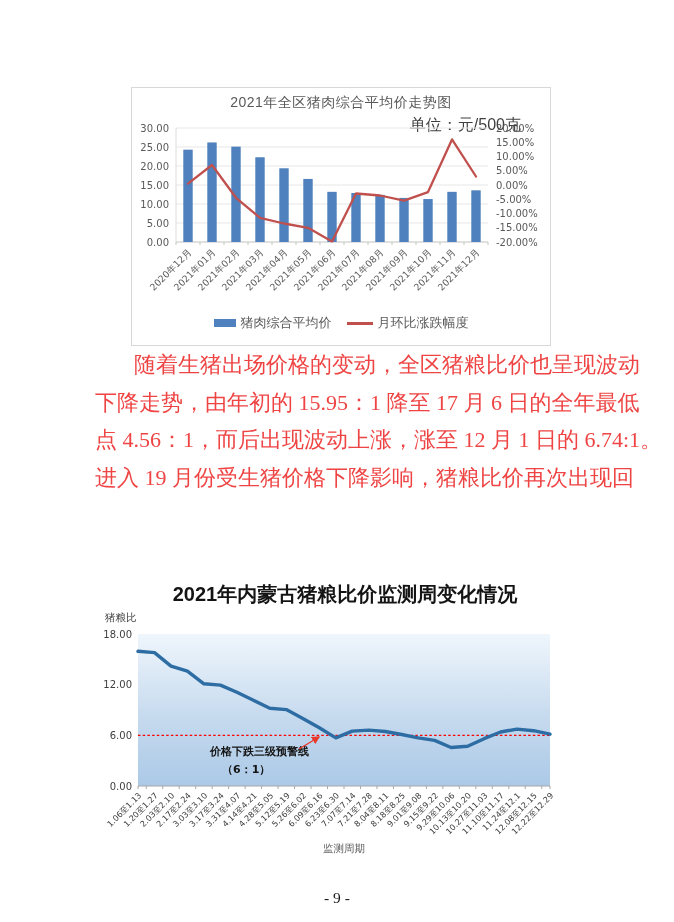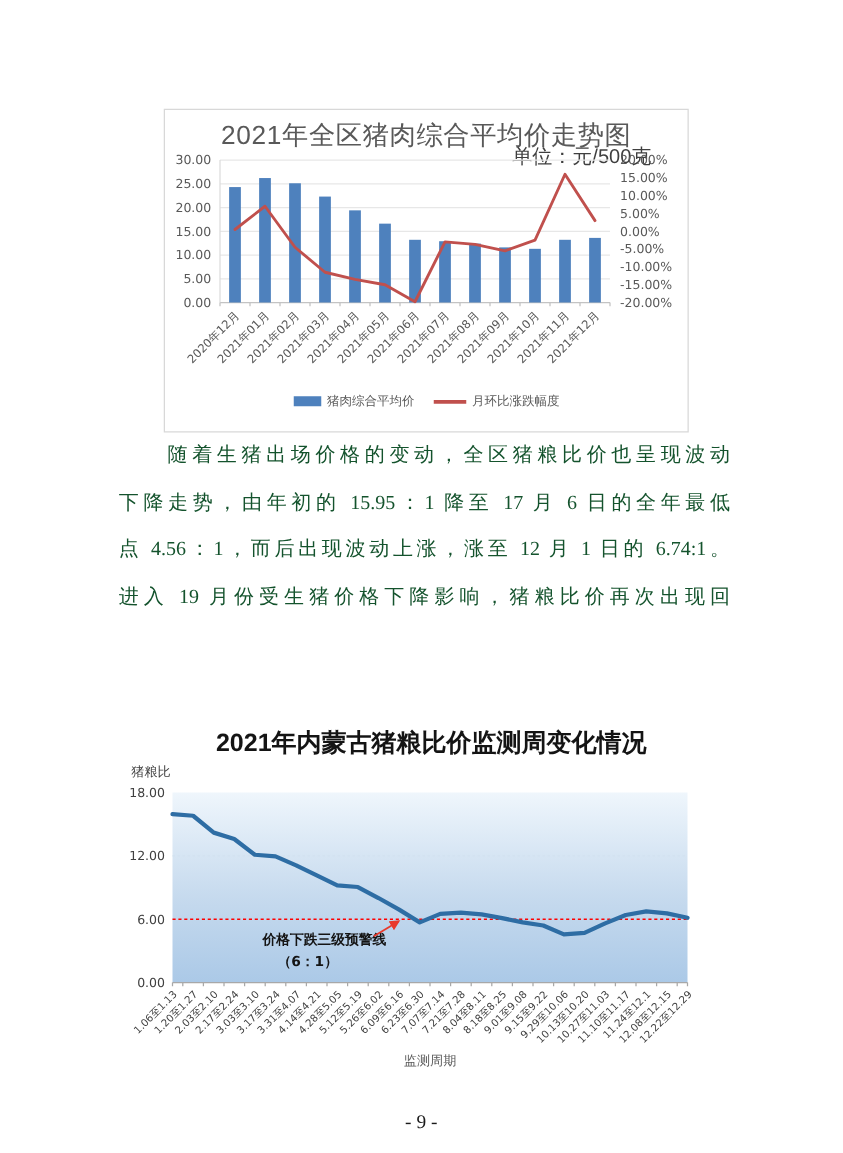--- a/index.html
+++ b/index.html
@@ -7,7 +7,7 @@
   .abs{position:absolute;}
   
   #chart1{left:131px;top:87px;width:420px;height:259px;border:1px solid #d8d8d8;background:#fff;box-sizing:border-box;}
-  #chart1 .c1-title{left:0;right:0;top:6px;text-align:center;font-size:21px;color:#595959;letter-spacing:.5px;}
+  #chart1 .c1-title{left:0;right:0;top:6px;text-align:center;font-size:14px;color:#595959;letter-spacing:.5px;}
   #chart1 .c1-unit{right:29px;top:27px;font-size:16px;color:#3f3f3f;}
   #chart1 svg{left:0;top:0;}
   #chart1 .c1-legend{left:0;right:0;top:226px;display:flex;justify-content:center;align-items:center;gap:15px;font-size:10px;color:#595959;}

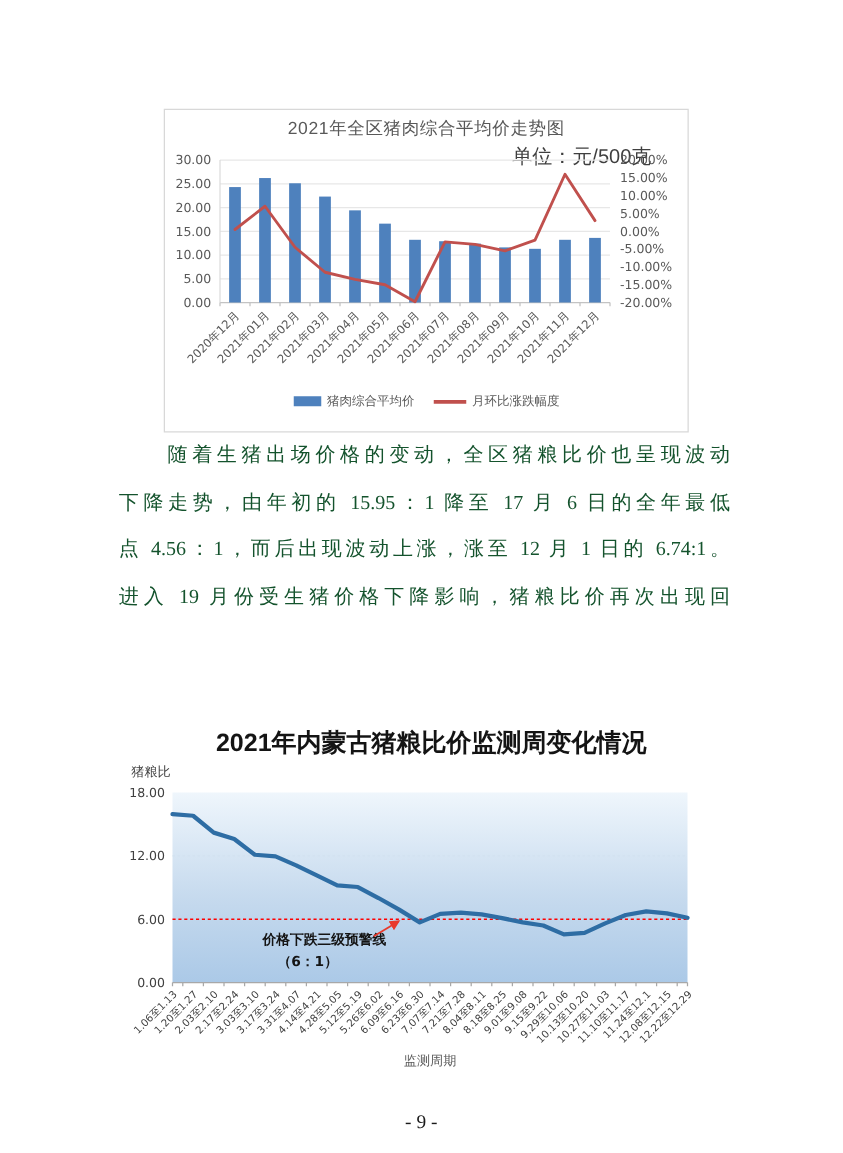--- a/index.html
+++ b/index.html
@@ -10,7 +10,7 @@
   #chart1 .c1-title{left:0;right:0;top:6px;text-align:center;font-size:14px;color:#595959;letter-spacing:.5px;}
   #chart1 .c1-unit{right:29px;top:27px;font-size:16px;color:#3f3f3f;}
   #chart1 svg{left:0;top:0;}
-  #chart1 .c1-legend{left:0;right:0;top:226px;display:flex;justify-content:center;align-items:center;gap:15px;font-size:10px;color:#595959;}
+  #chart1 .c1-legend{left:0;right:0;top:226px;display:flex;justify-content:center;align-items:center;gap:15px;font-size:13px;color:#595959;}
   .leg-item{display:flex;align-items:center;gap:5px;}
   .leg-swatch-bar{width:22px;height:8px;background:#4e81bd;}
   .leg-swatch-line{width:26px;height:3px;background:#c0504d;}

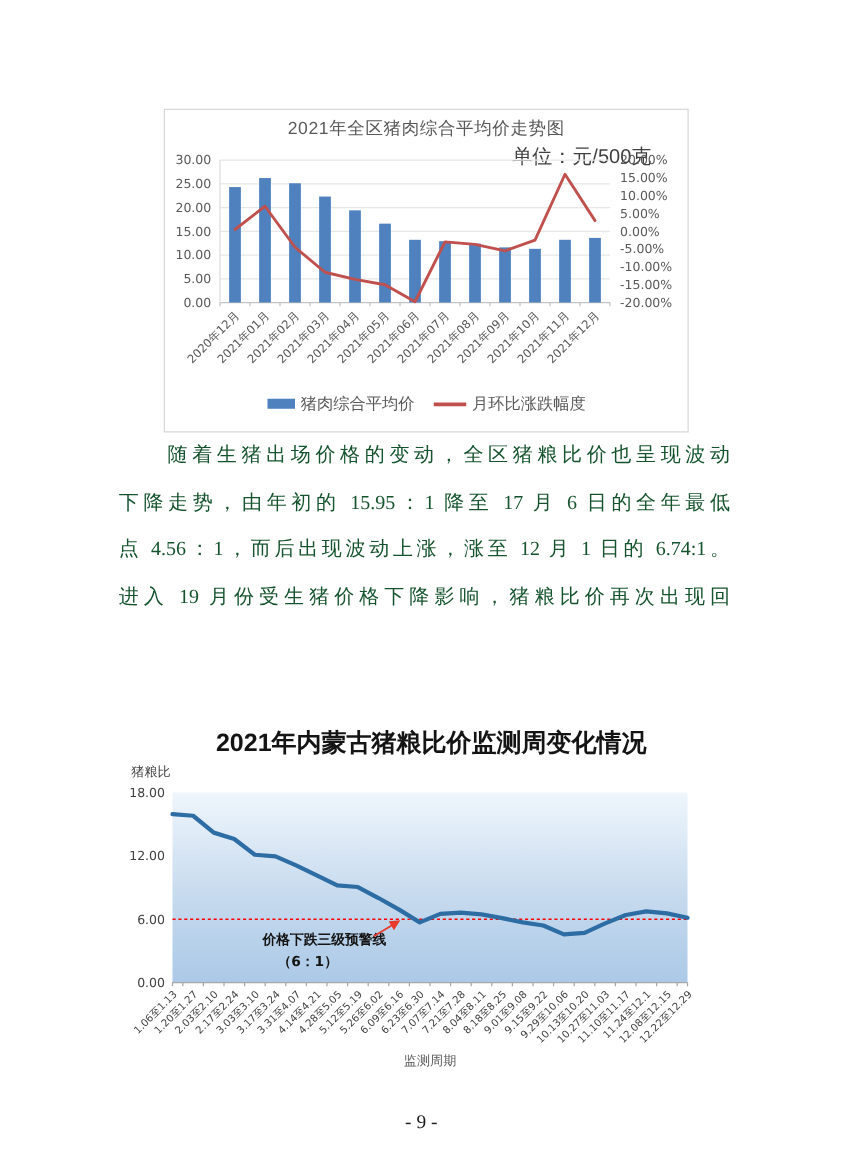--- a/index.html
+++ b/index.html
@@ -15,7 +15,7 @@
   .leg-swatch-bar{width:22px;height:8px;background:#4e81bd;}
   .leg-swatch-line{width:26px;height:3px;background:#c0504d;}
   
-  #para{left:95px;top:346px;width:489px;font-family:"Liberation Serif","DejaVu Serif",serif;font-size:16px;color:#14532d;}
+  #para{left:95px;top:346px;width:489px;font-family:"Liberation Serif","DejaVu Serif",serif;font-size:22px;color:#ef4444;}
   #para .pline{height:37.6px;line-height:37.6px;text-align:justify;text-align-last:justify;white-space:nowrap;overflow:visible;}
   #para .pline.first{text-indent:39px;}
   #para .pline.last{text-align-last:left;}

